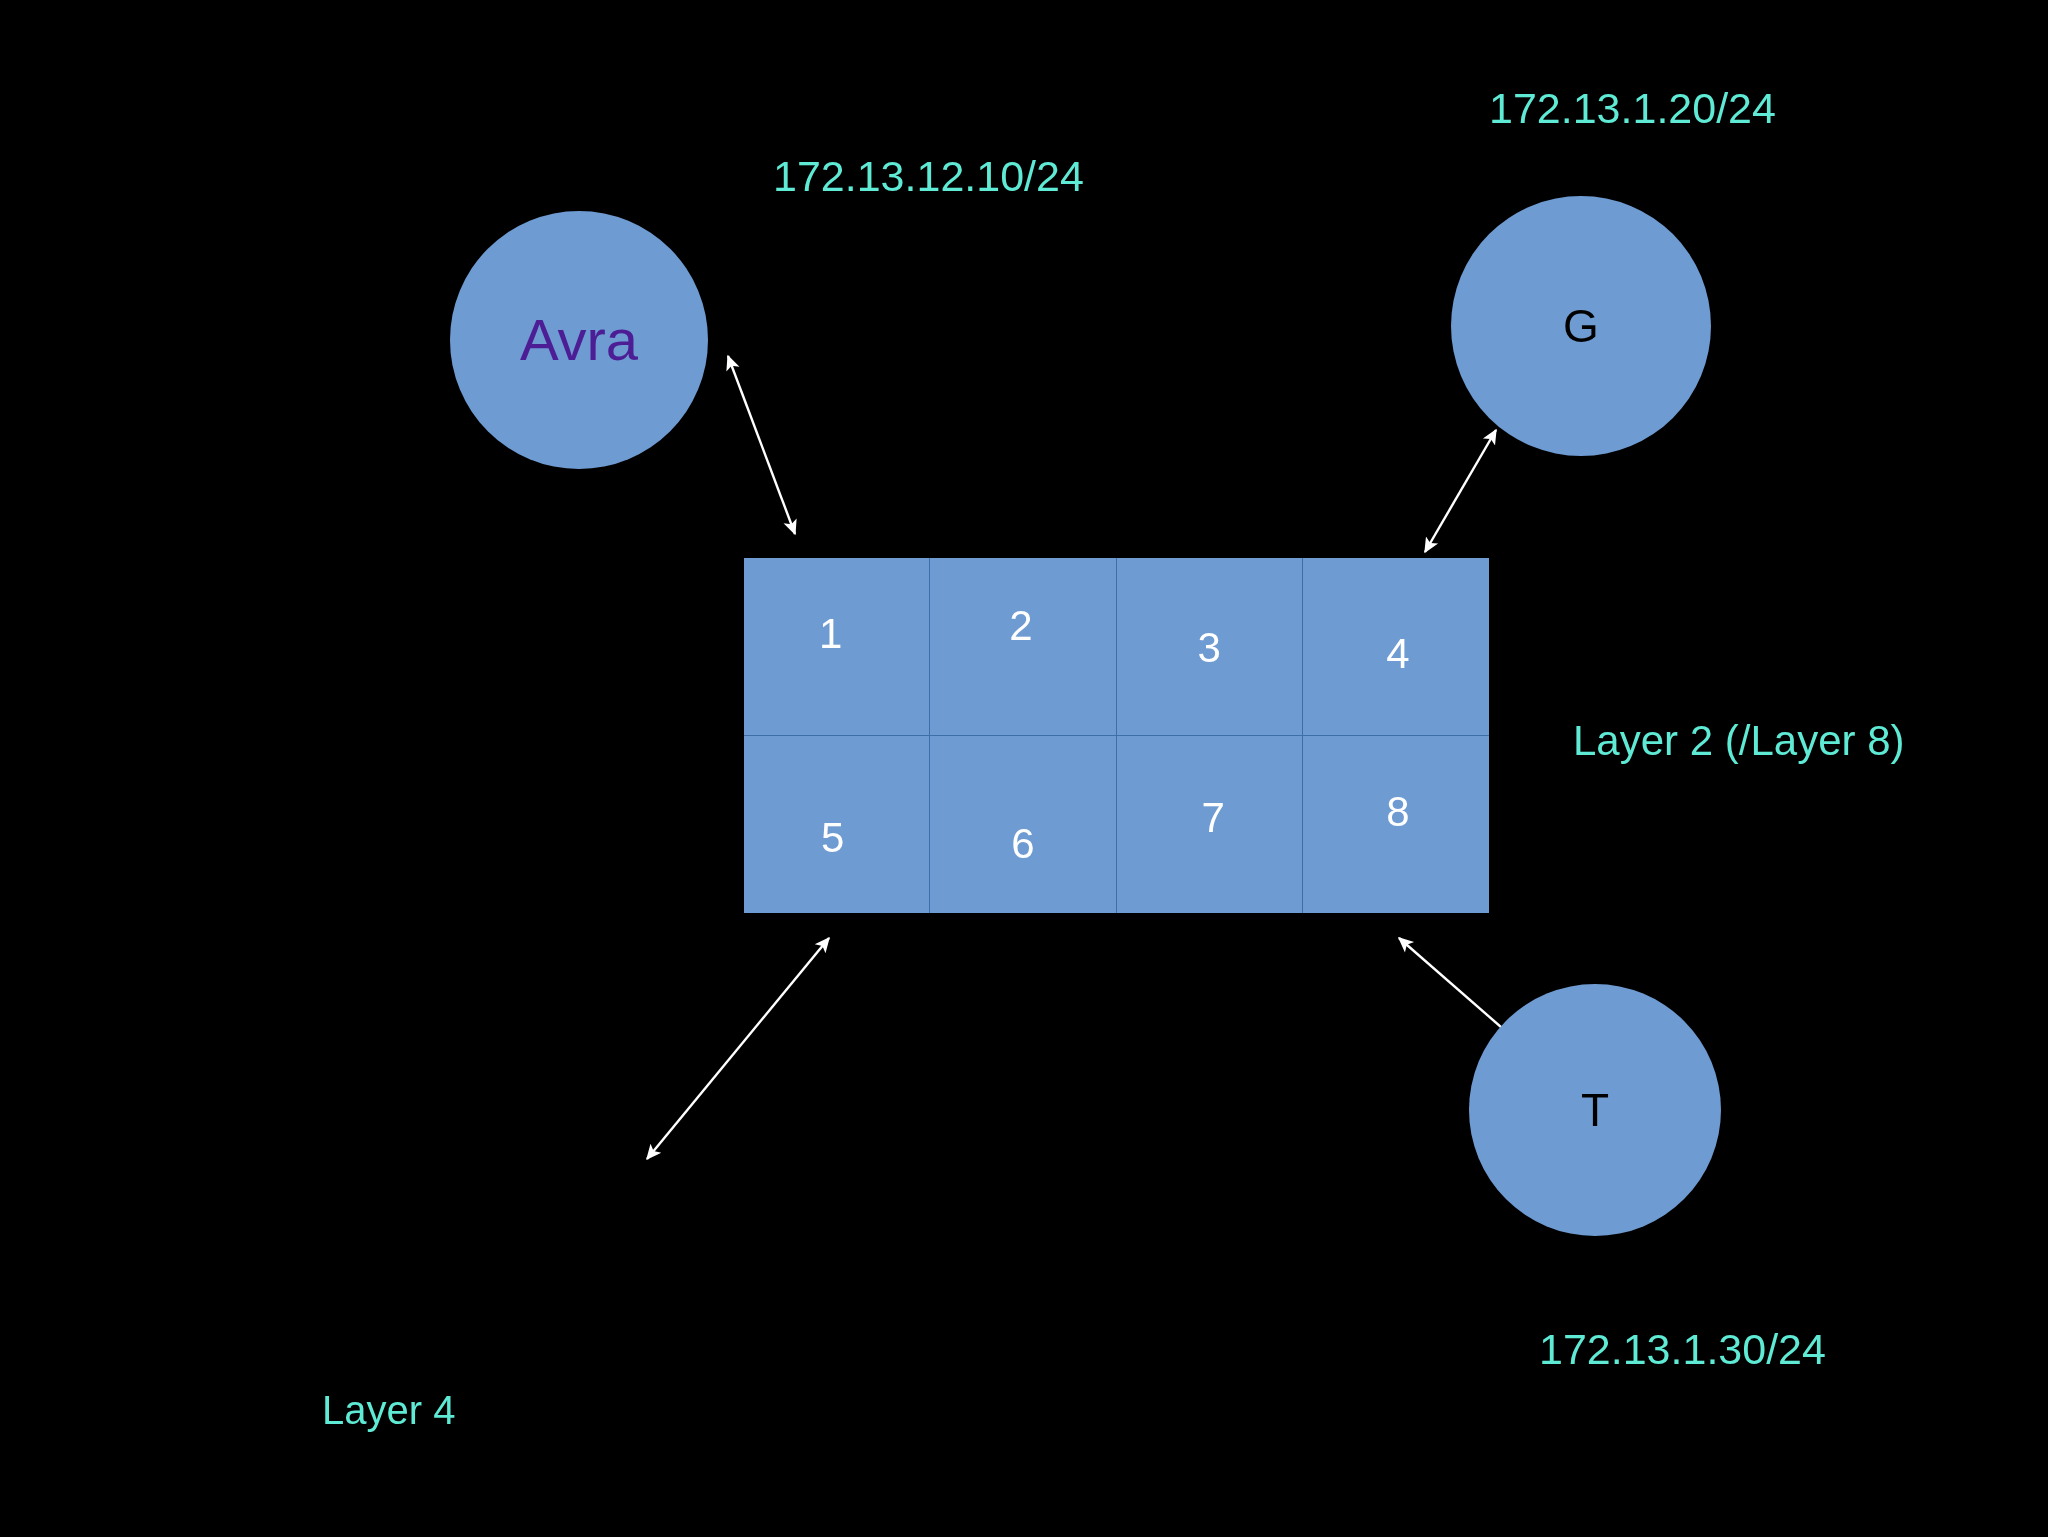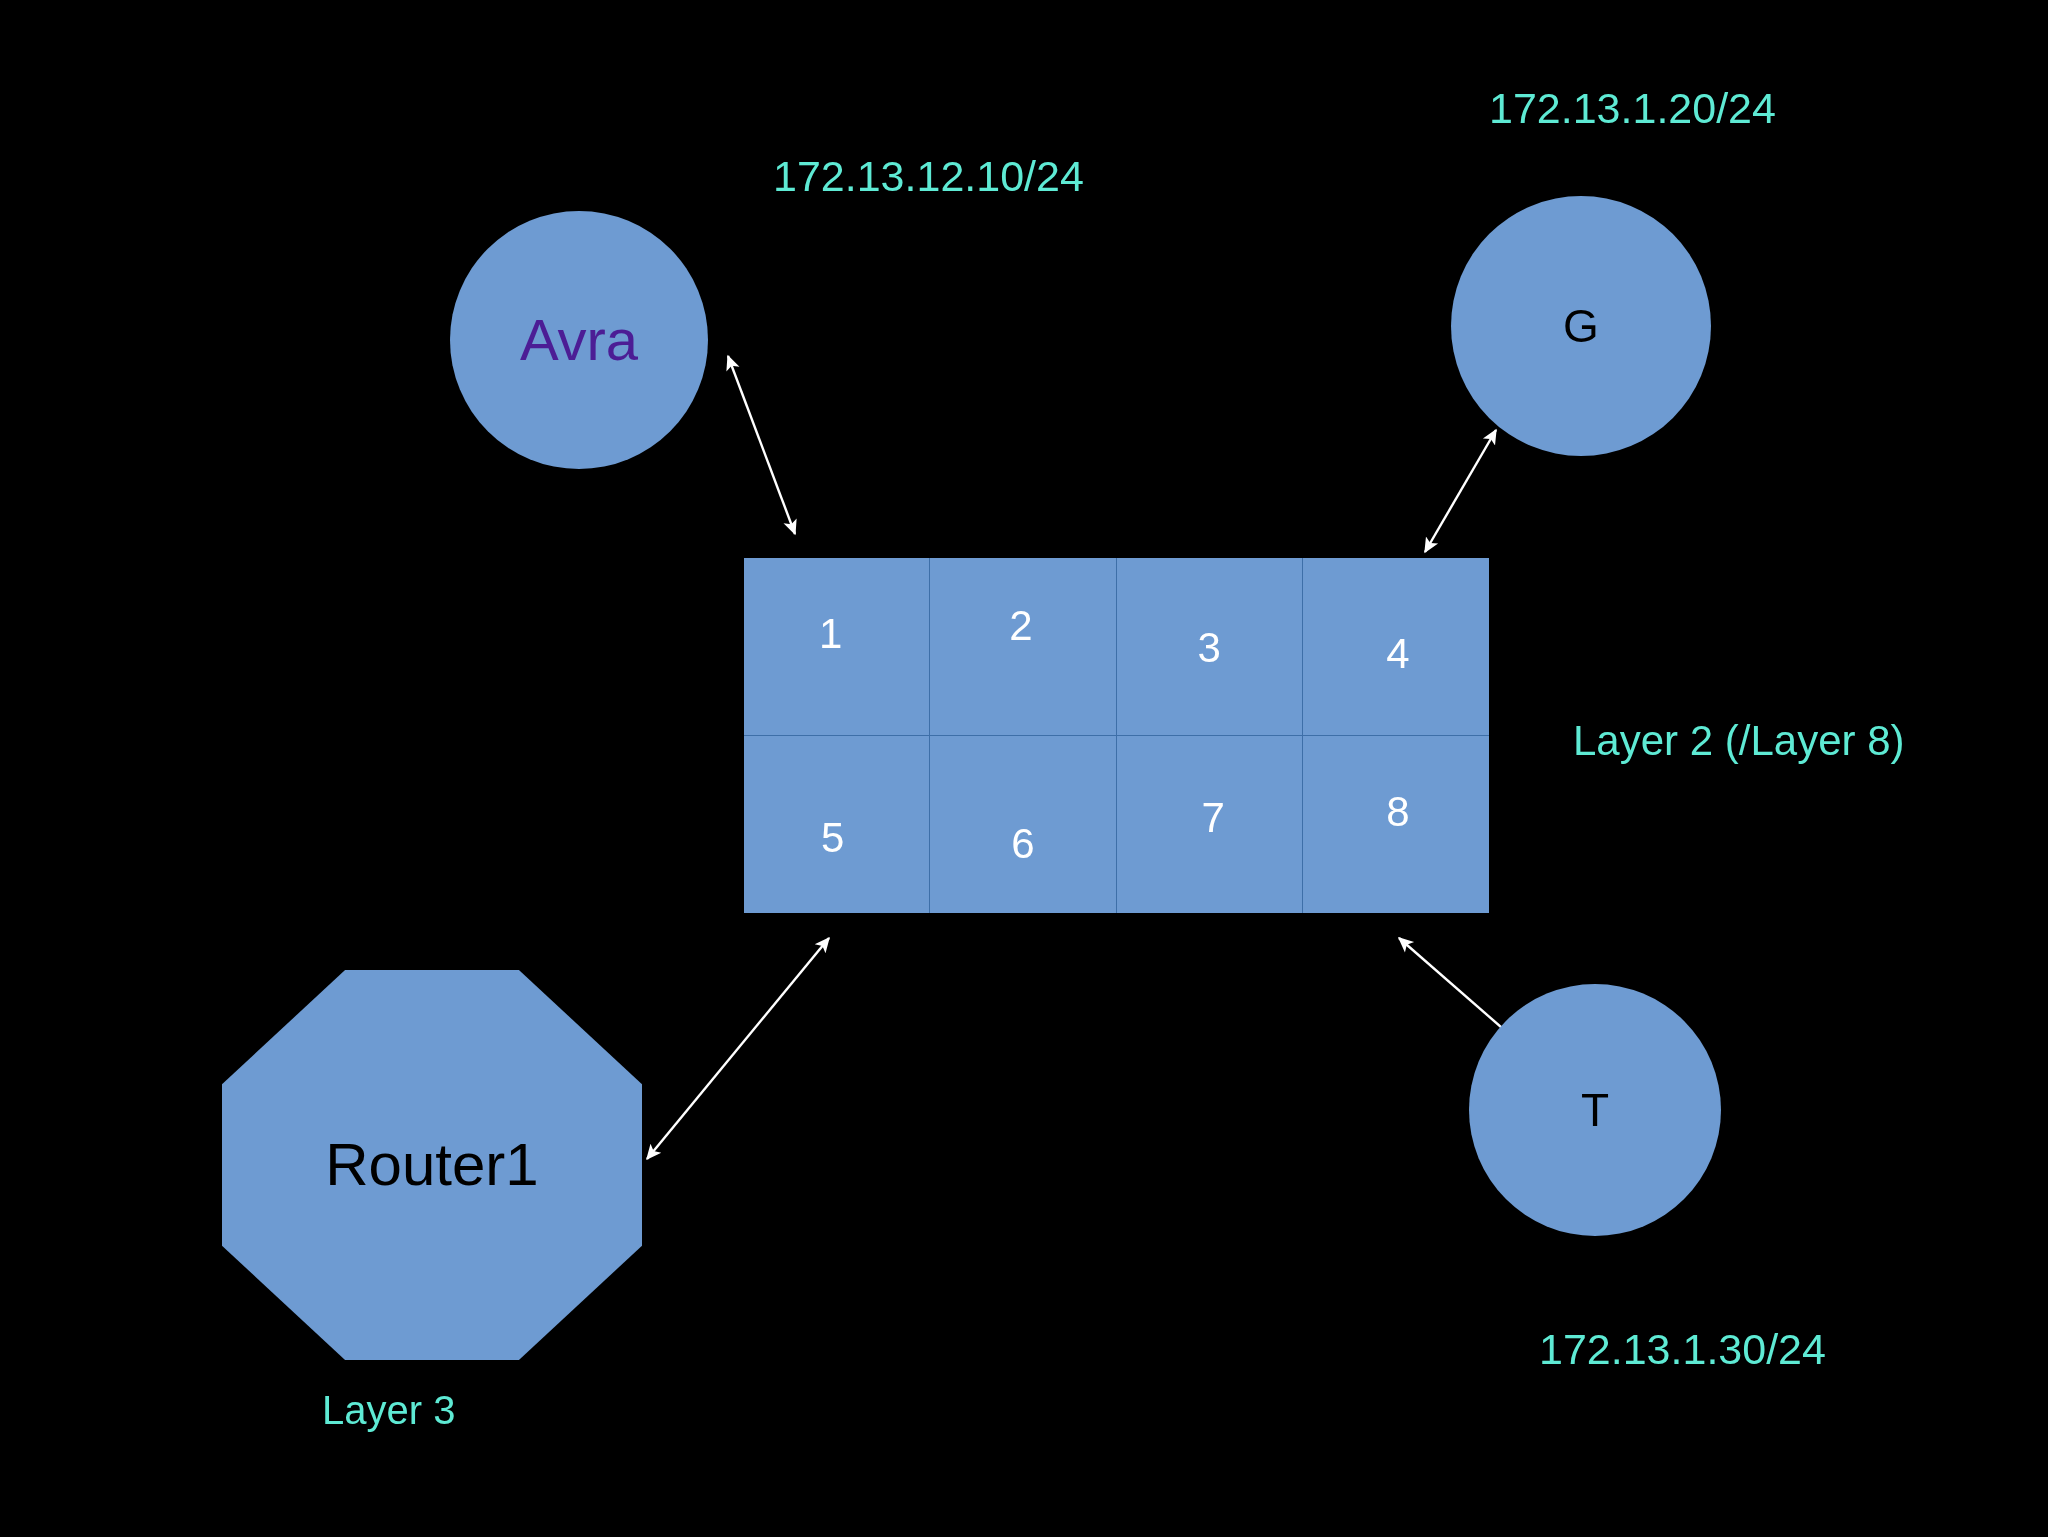--- a/index.html
+++ b/index.html
@@ -142,9 +142,6 @@
     <span class="node-label label-dark" style="font-size:46px;">T</span>
   </div>
 
-  <div class="node node-octagon" style="left:222px; top:970px; width:420px; height:390px;">
-    <span class="node-label label-dark" style="font-size:60px;">Router1</span>
-  </div>
 
   <div id="switch">
     <div class="port port-1">

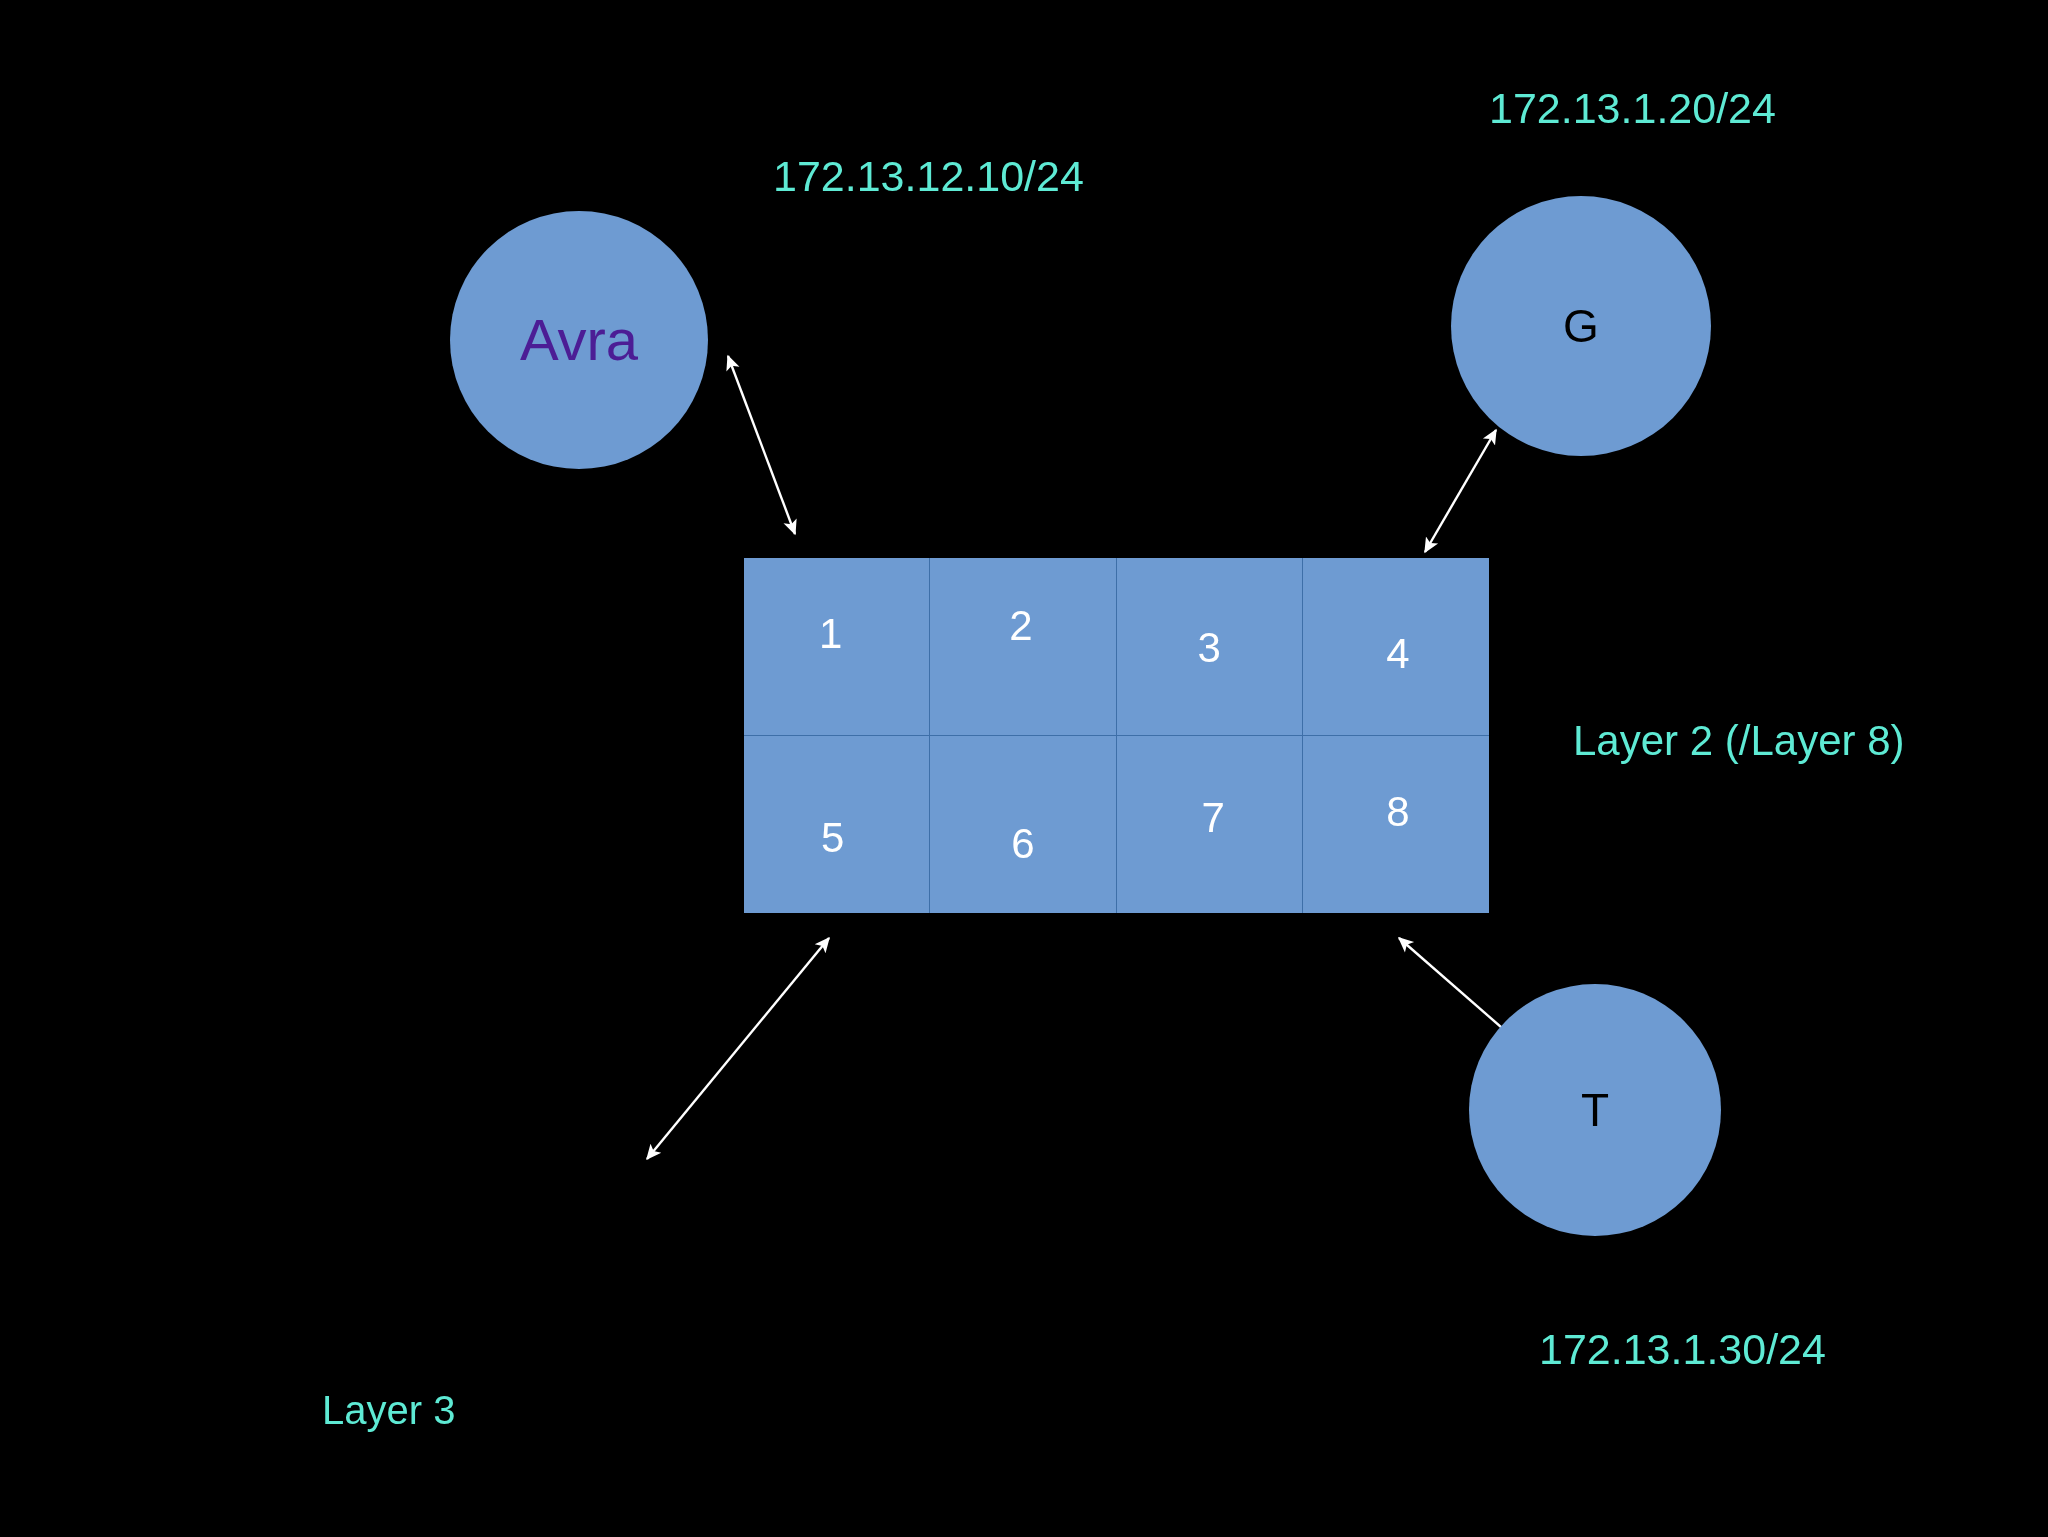--- a/index.html
+++ b/index.html
@@ -178,7 +178,7 @@
 
   <div class="annotation" style="left:1573px; top:717px; font-size:42px;">Layer 2 (/Layer 8)</div>
 
-  <div class="annotation" style="left:322px; top:1388px; font-size:40px;">Layer 3</div>
+  <div class="annotation" style="left:322px; top:1388px; font-size:40px;">Layer 4</div>
 
 </div>
 

